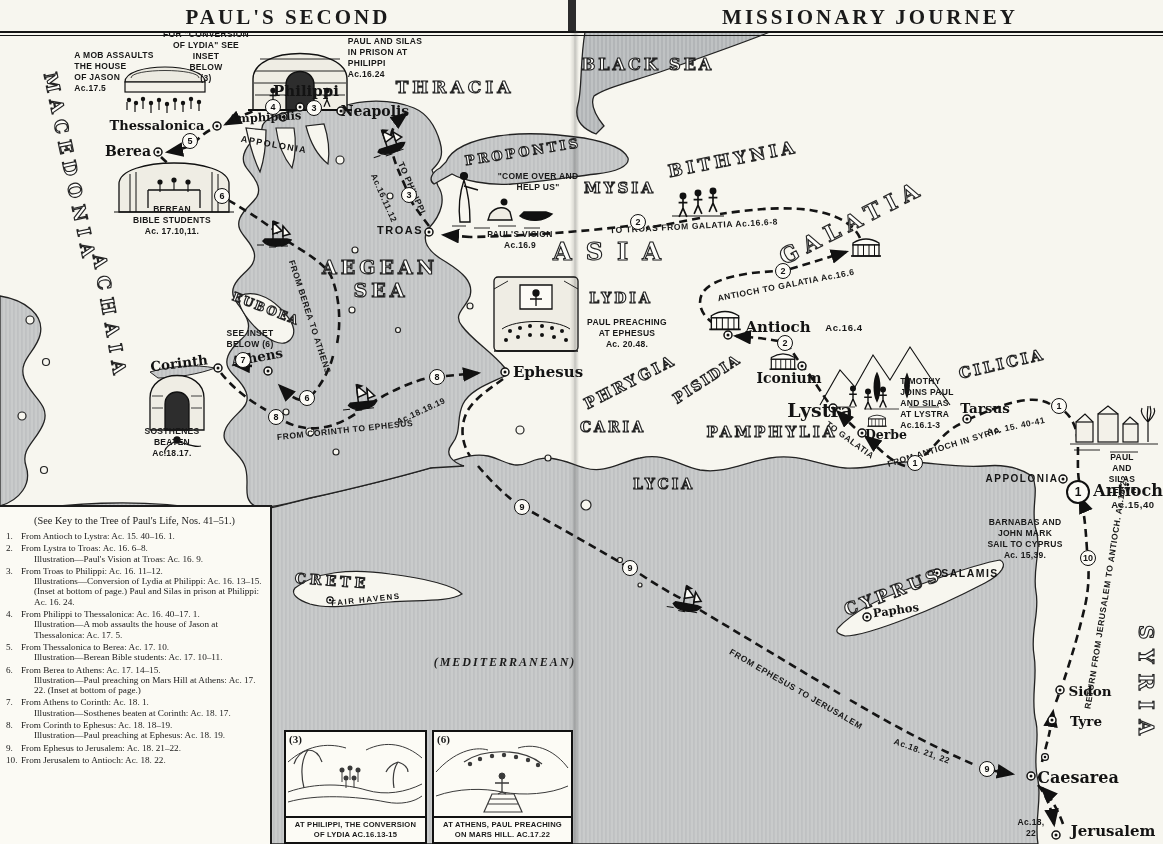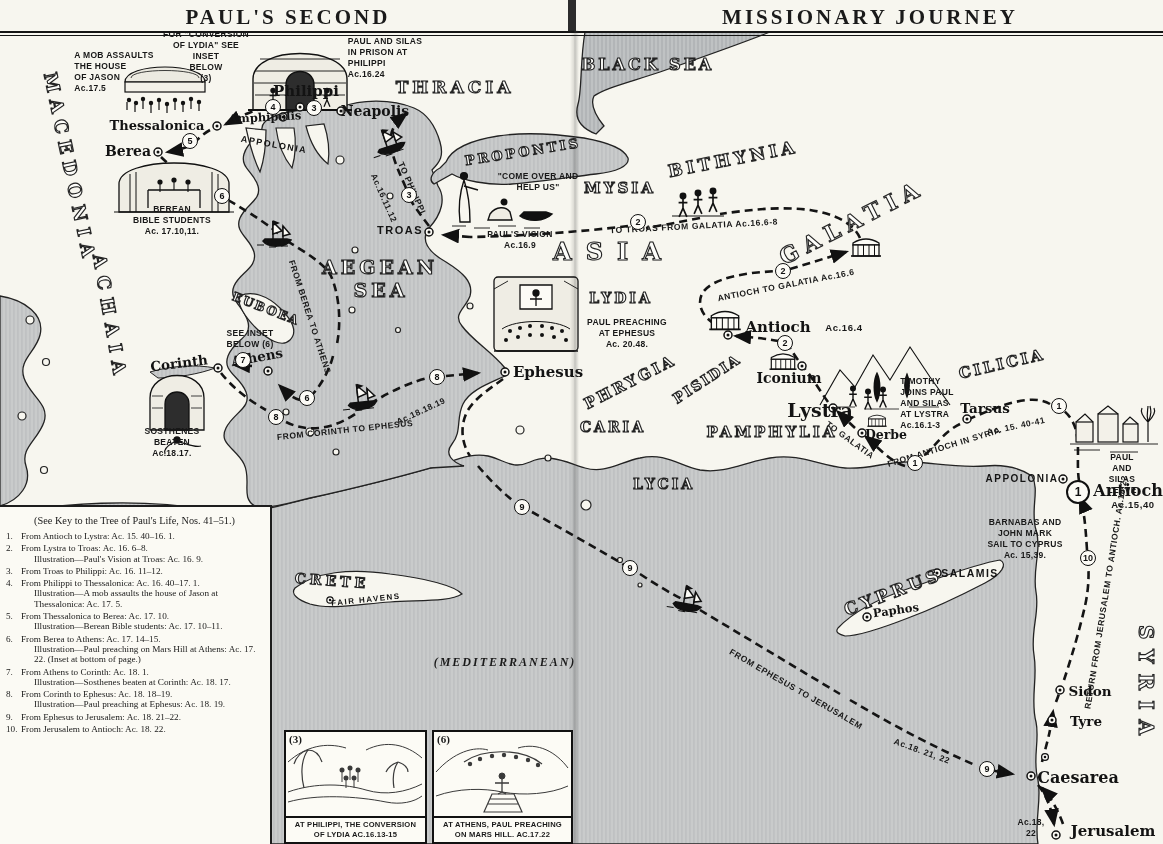--- a/index.html
+++ b/index.html
@@ -442,6 +442,7 @@
   <div class="leg-item">
     <span class="leg-num">3.</span>
     <div>From Troas to Philippi:   Ac. 16. 11–12.</div>
+    <div class="leg-detail">Illustrations—Conversion of Lydia at Philippi: Ac. 16. 13–15.  (Inset at bottom of page.)  Paul and Silas in prison at Philippi:  Ac. 16. 24.</div>
   </div>
   <div class="leg-item">
     <span class="leg-num">4.</span>

